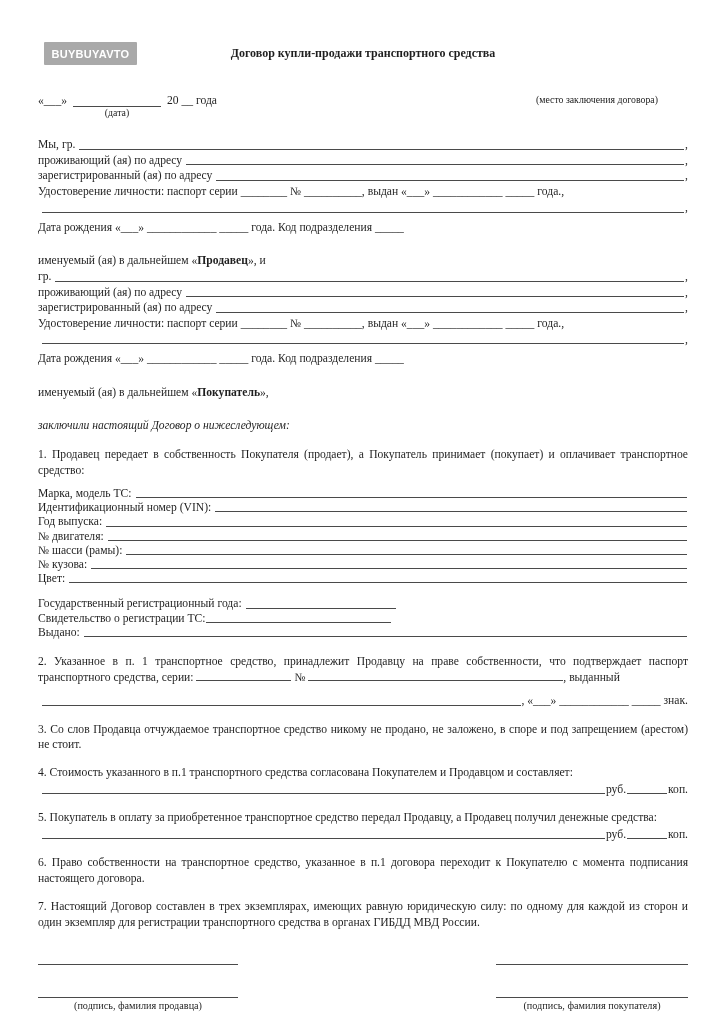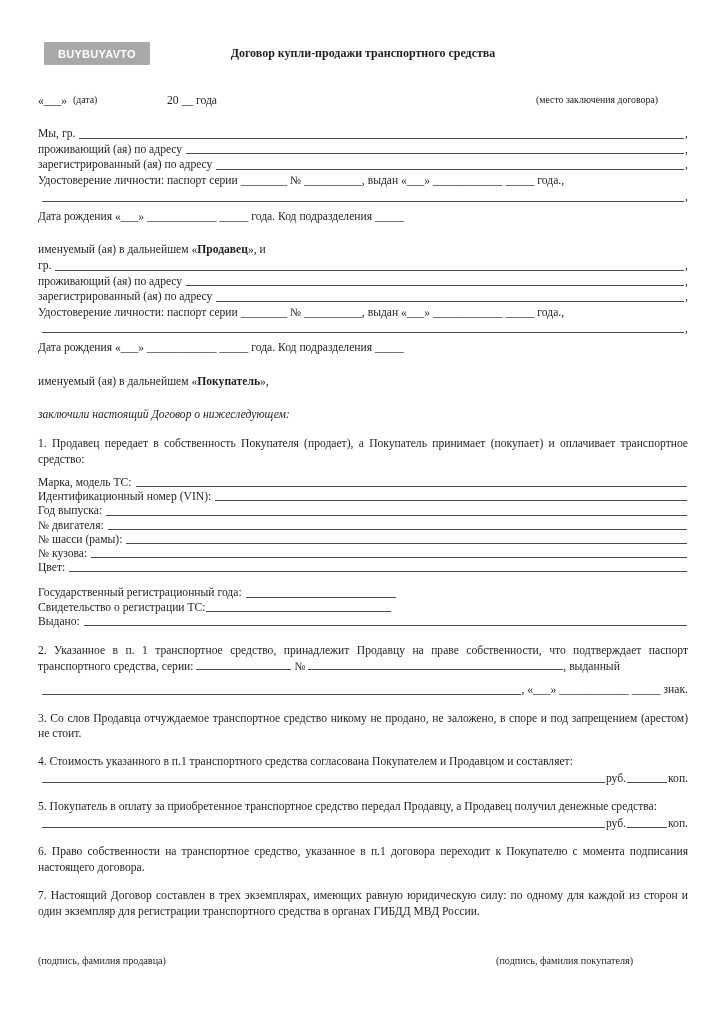--- a/index.html
+++ b/index.html
@@ -21,7 +21,7 @@
   .header { position:relative; height:48px; }
   .logo {
     position:absolute; left:6px; top:8px;
-    width:106px; height:23px;
+    width:93px; height:23px;
     background:#a9a9a9; color:#ffffff;
     display:flex; align-items:center; justify-content:center;
     font-family:"Liberation Sans","DejaVu Sans",sans-serif;

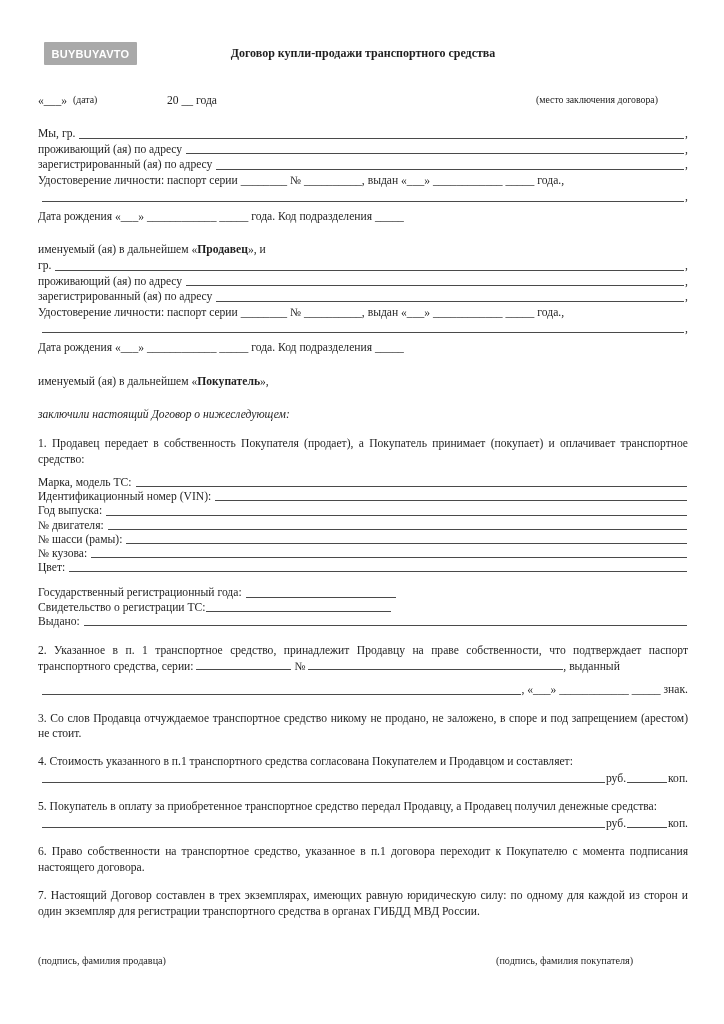--- a/index.html
+++ b/index.html
@@ -36,7 +36,7 @@
   .daterow { display:flex; justify-content:space-between; margin-top:12px; }
   .date-left { display:flex; align-items:flex-start; gap:6px; }
   .dl-text { line-height:14px; white-space:nowrap; }
-  .capblank { display:inline-flex; flex-direction:row; }
+  .capblank { display:inline-flex; flex-direction:column; }
   .capblank .bline { display:block; height:13px; border-bottom:1px solid #4a4a4a; }
   .bcap { font-size:9.8px; text-align:center; line-height:12px; color:#222; }
   .w88 { width:88px; }

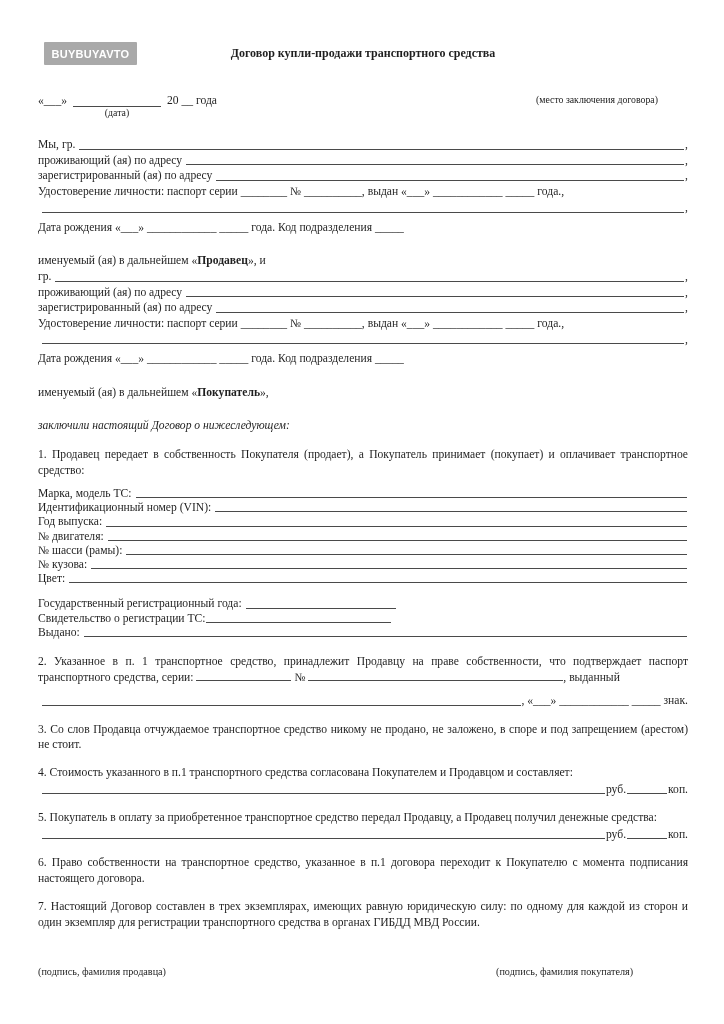--- a/index.html
+++ b/index.html
@@ -67,7 +67,7 @@
   .moneyline { margin-top:1px; }
   
   .sigs { display:flex; justify-content:space-between; margin-top:34px; }
-  .sigcol { display:flex; flex-direction:row; }
+  .sigcol { display:flex; flex-direction:column; }
   .sigcol.left { width:200px; }
   .sigcol.right { width:192px; }
   .sigline { border-bottom:1px solid #4a4a4a; height:0; }

